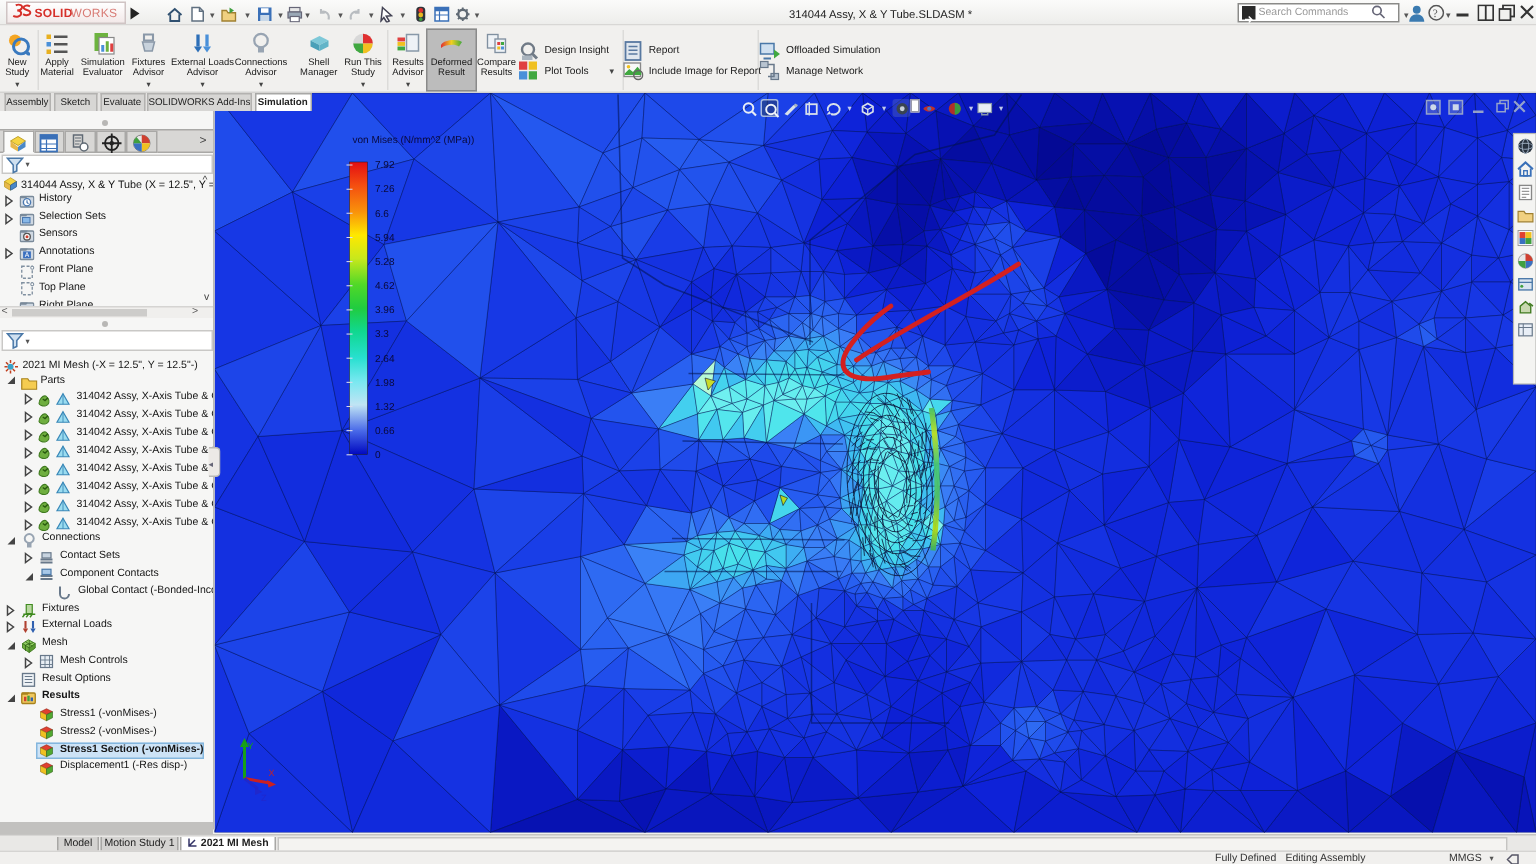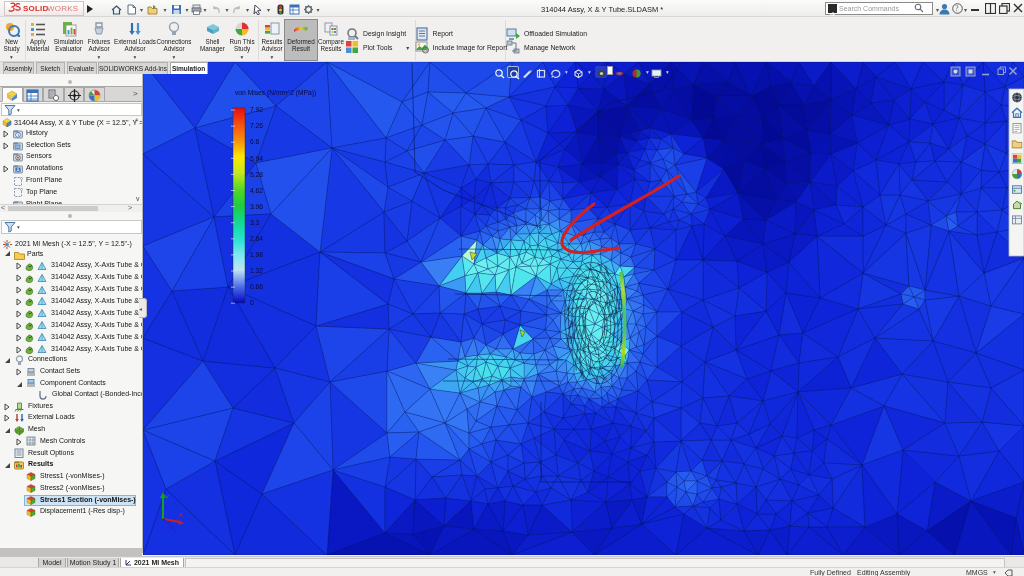--- a/index.html
+++ b/index.html
@@ -92,7 +92,7 @@
     <div class="abs" style="left:246.0px;top:6px;font-size:6px;color:#555">▾</div>
     <div class="abs" style="left:267.0px;top:6px;font-size:6px;color:#555">▾</div>
     <div class="abs" style="left:316.5px;top:6px;font-size:6px;color:#555">▾</div>
- <div class="abs" style="left:541px;top:4.5px;font-size:7.5px;color:#222">314044 Assy, X &amp; Y Tube.SLDASM *</div>
+ <div class="abs" style="left:526px;top:4.5px;font-size:7.5px;color:#222">314044 Assy, X &amp; Y Tube.SLDASM *</div>
  <div class="abs" style="left:825px;top:2px;width:108px;height:12.5px;background:#fff;border:1px solid #8a8a88;display:flex;align-items:center">
    <div style="width:9px;height:9px;background:#2a2a2a;margin:0 2px;position:relative"><svg width="9" height="9">
           <path d="M2 5h4M4.5 3l2 2-2 2" stroke="#fff" stroke-width="1" fill="none"></path>

